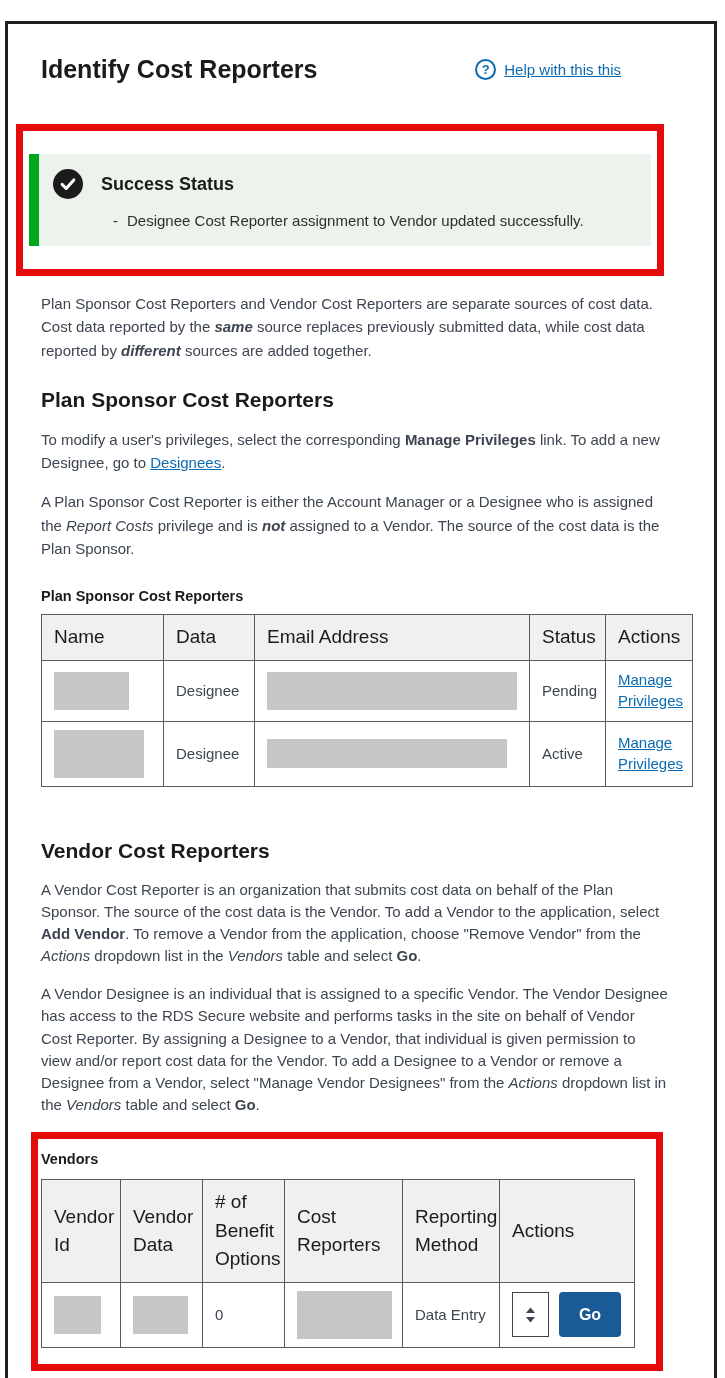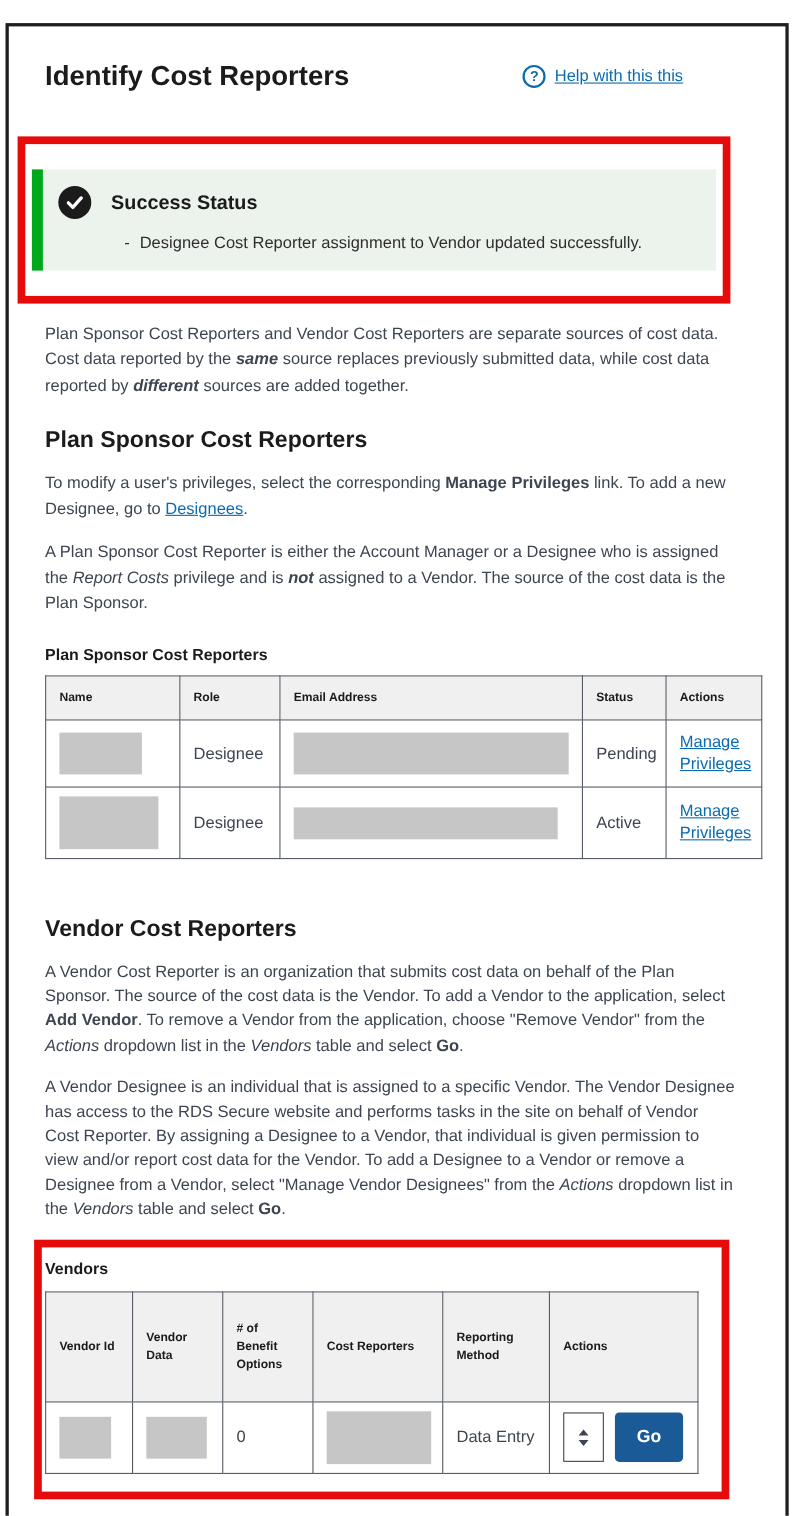--- a/index.html
+++ b/index.html
@@ -56,7 +56,7 @@
   .red-box2 .table-caption { margin:10px 0 12px 0; }
   table.data-table { border-collapse:collapse; table-layout:fixed; font-size:15px; color:#3d4551; }
   .data-table th, .data-table td { border:1px solid #565c65; text-align:left; padding:8px 12px; vertical-align:middle; overflow:hidden; }
-  .data-table th { background:#f0f0f0; color:#1b1b1b; font-weight:bold; font-size:11px; line-height:1.5; }
+  .data-table th { background:#f0f0f0; color:#1b1b1b; font-weight:normal; font-size:19px; line-height:1.5; }
   table.t1 { width:651px; }
   table.t1 thead tr { height:40px; }
   table.t1 tbody tr { height:61px; }

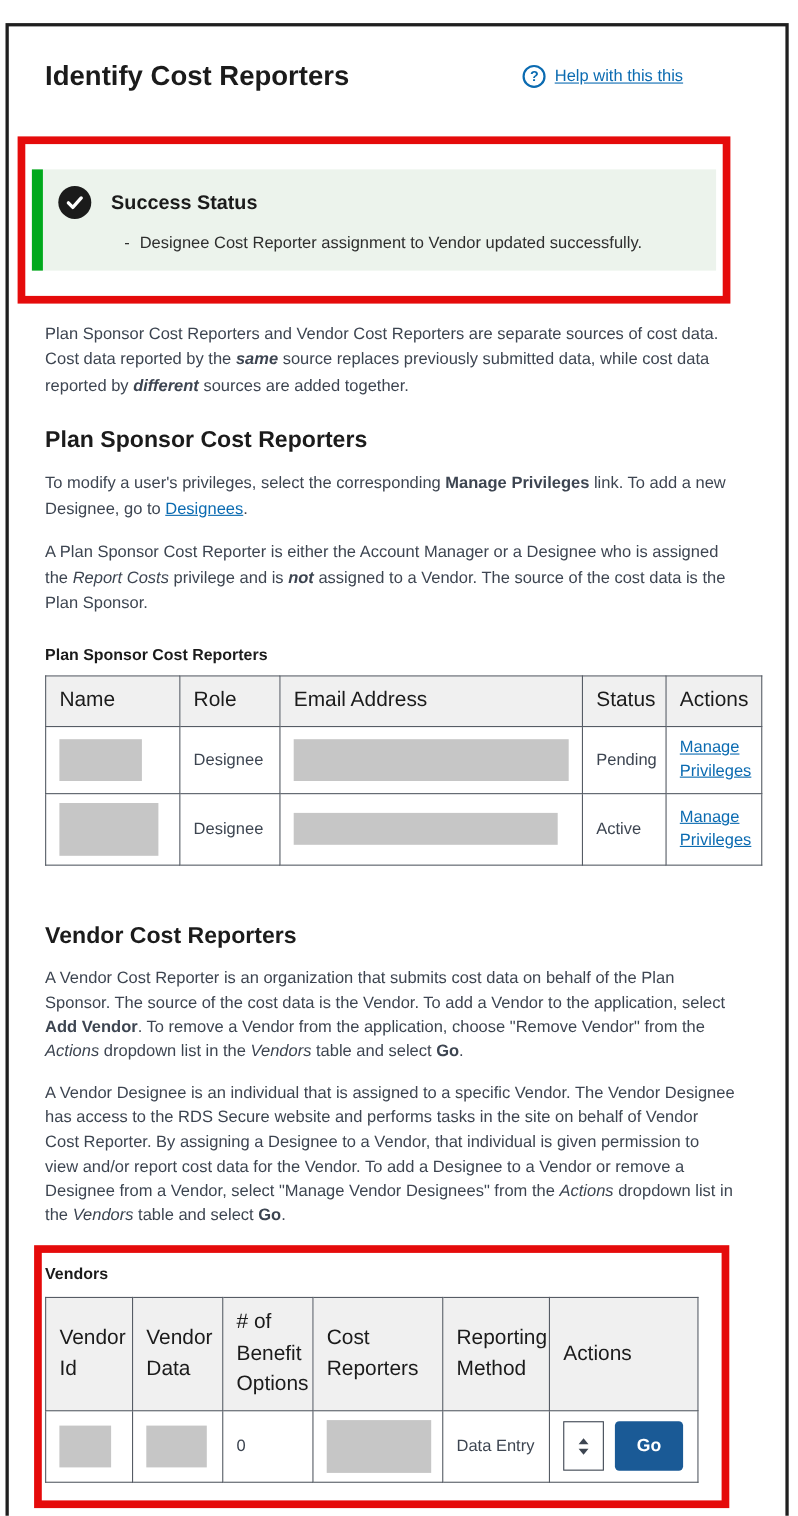--- a/index.html
+++ b/index.html
@@ -148,7 +148,7 @@
       <thead>
         <tr>
           <th>Name</th>
-          <th>Role</th>
+          <th>Data</th>
           <th>Email Address</th>
           <th>Status</th>
           <th>Actions</th>

